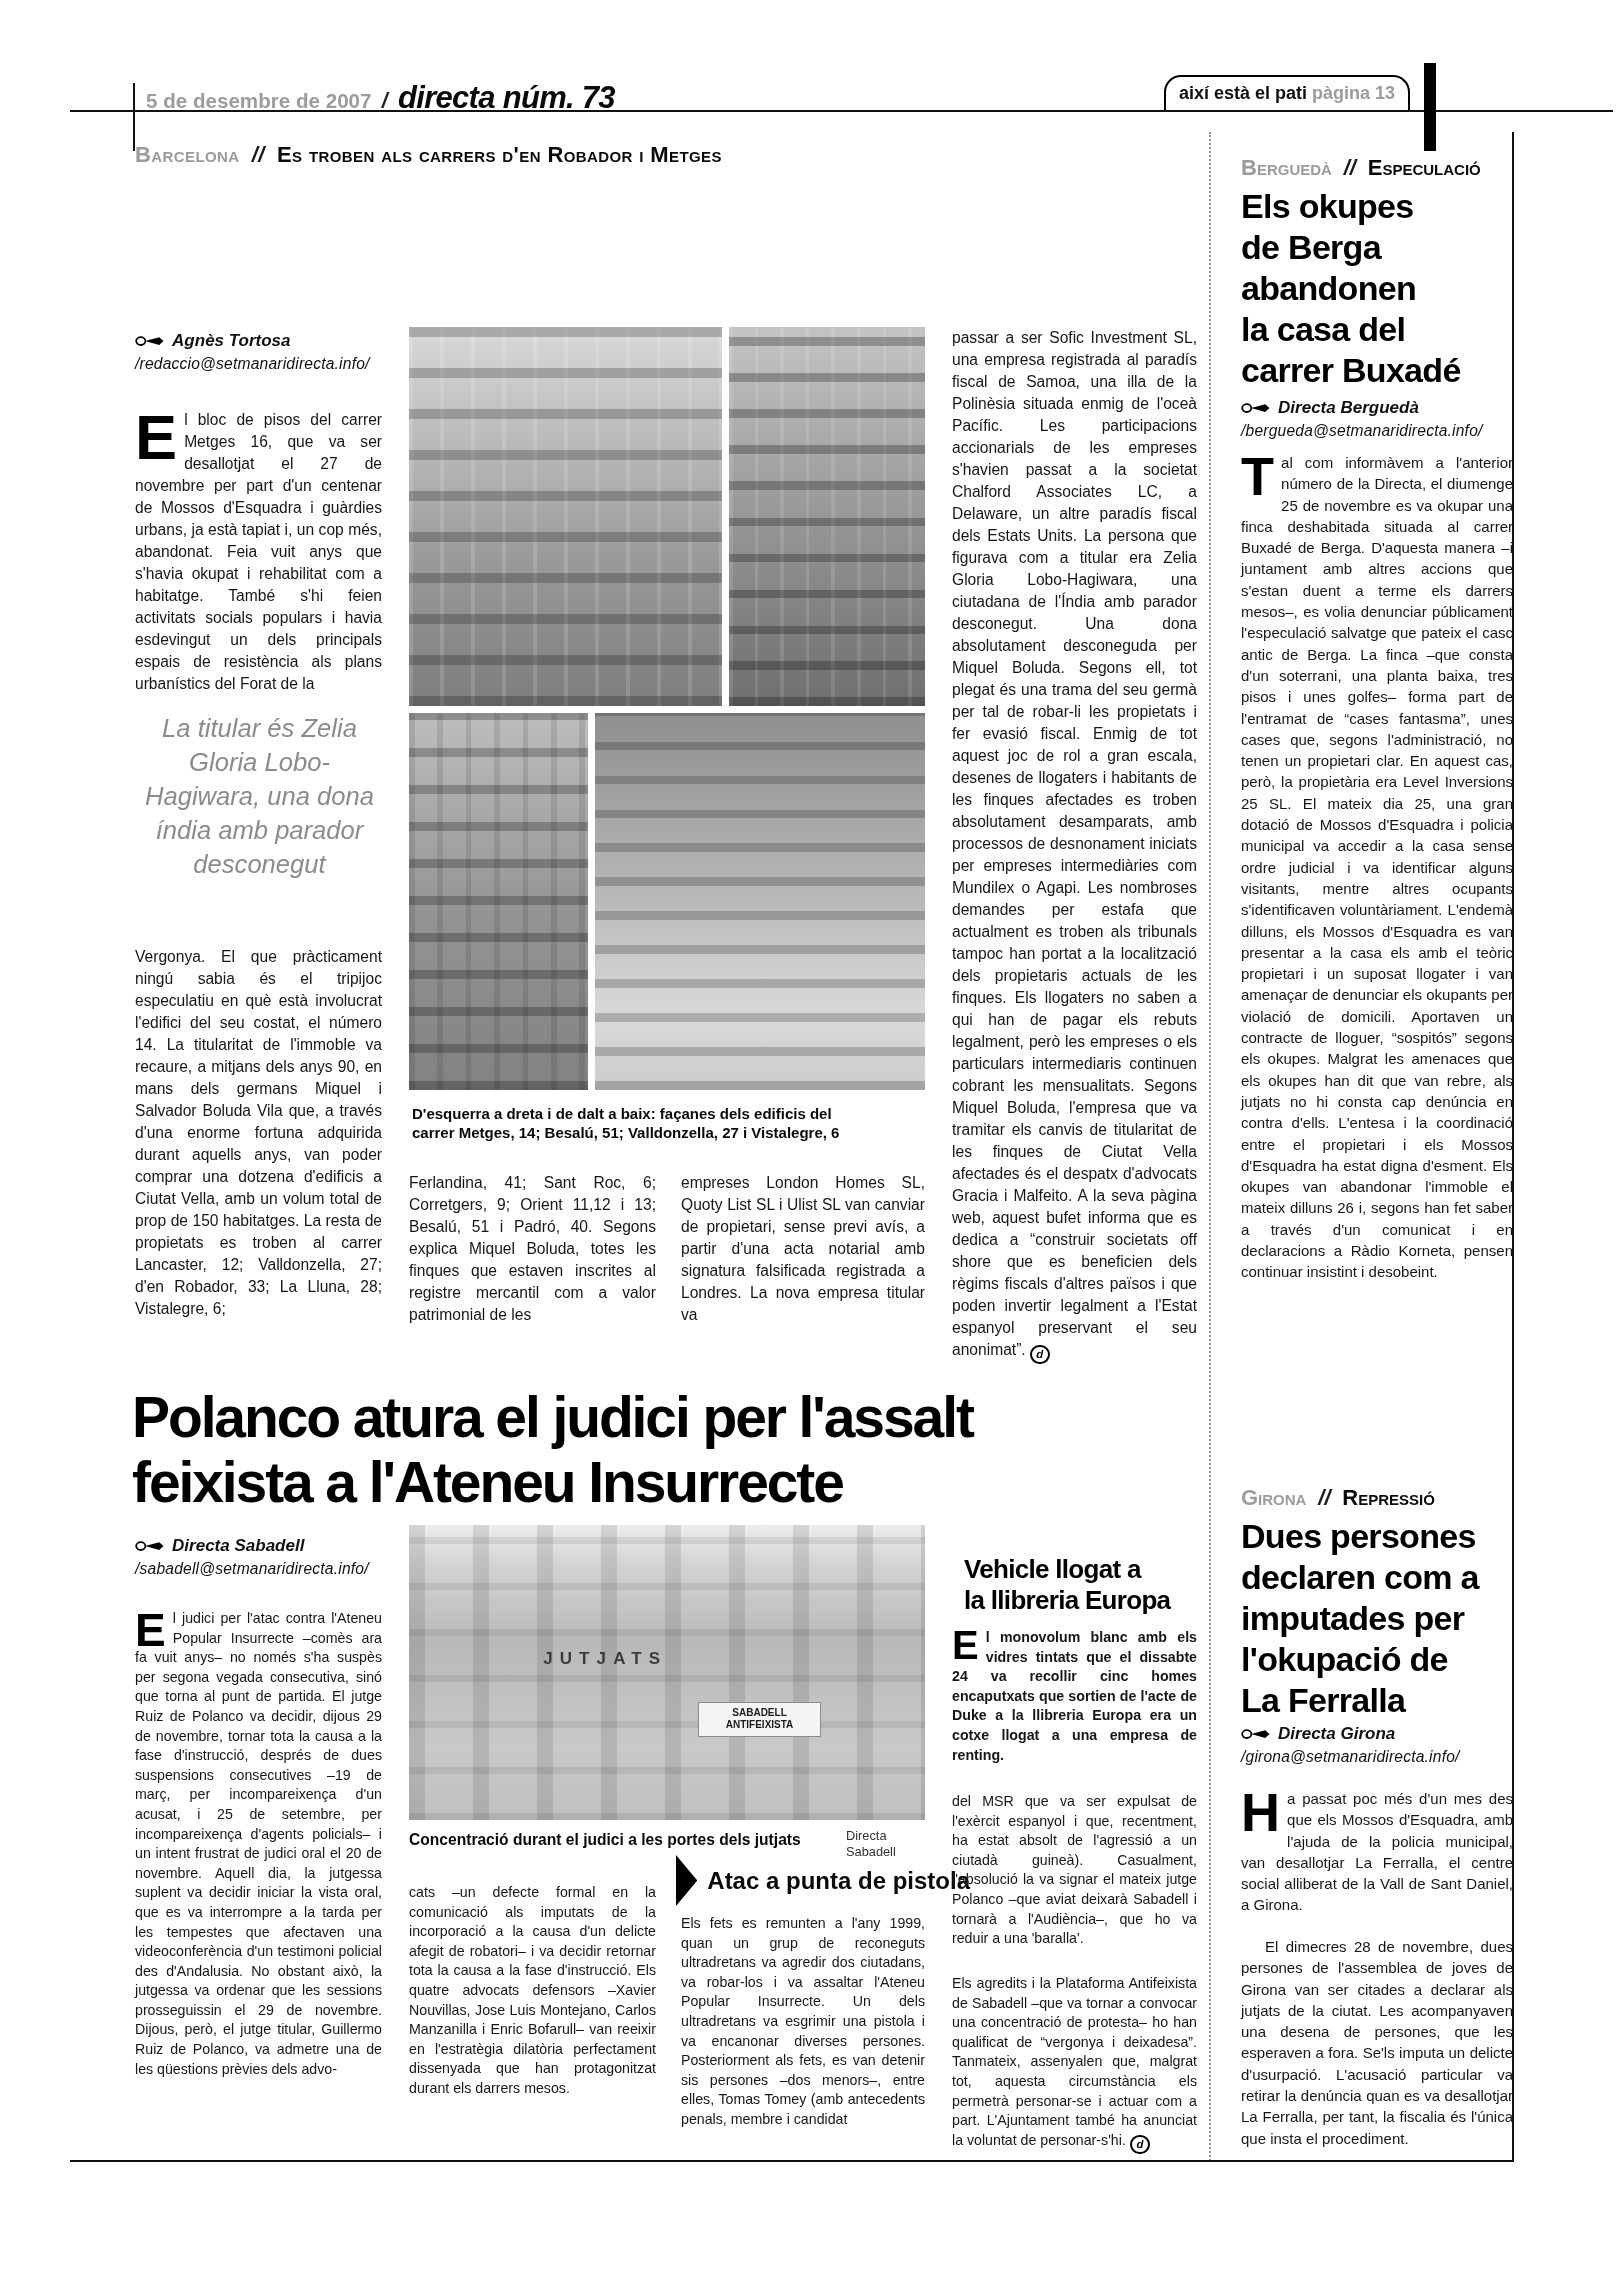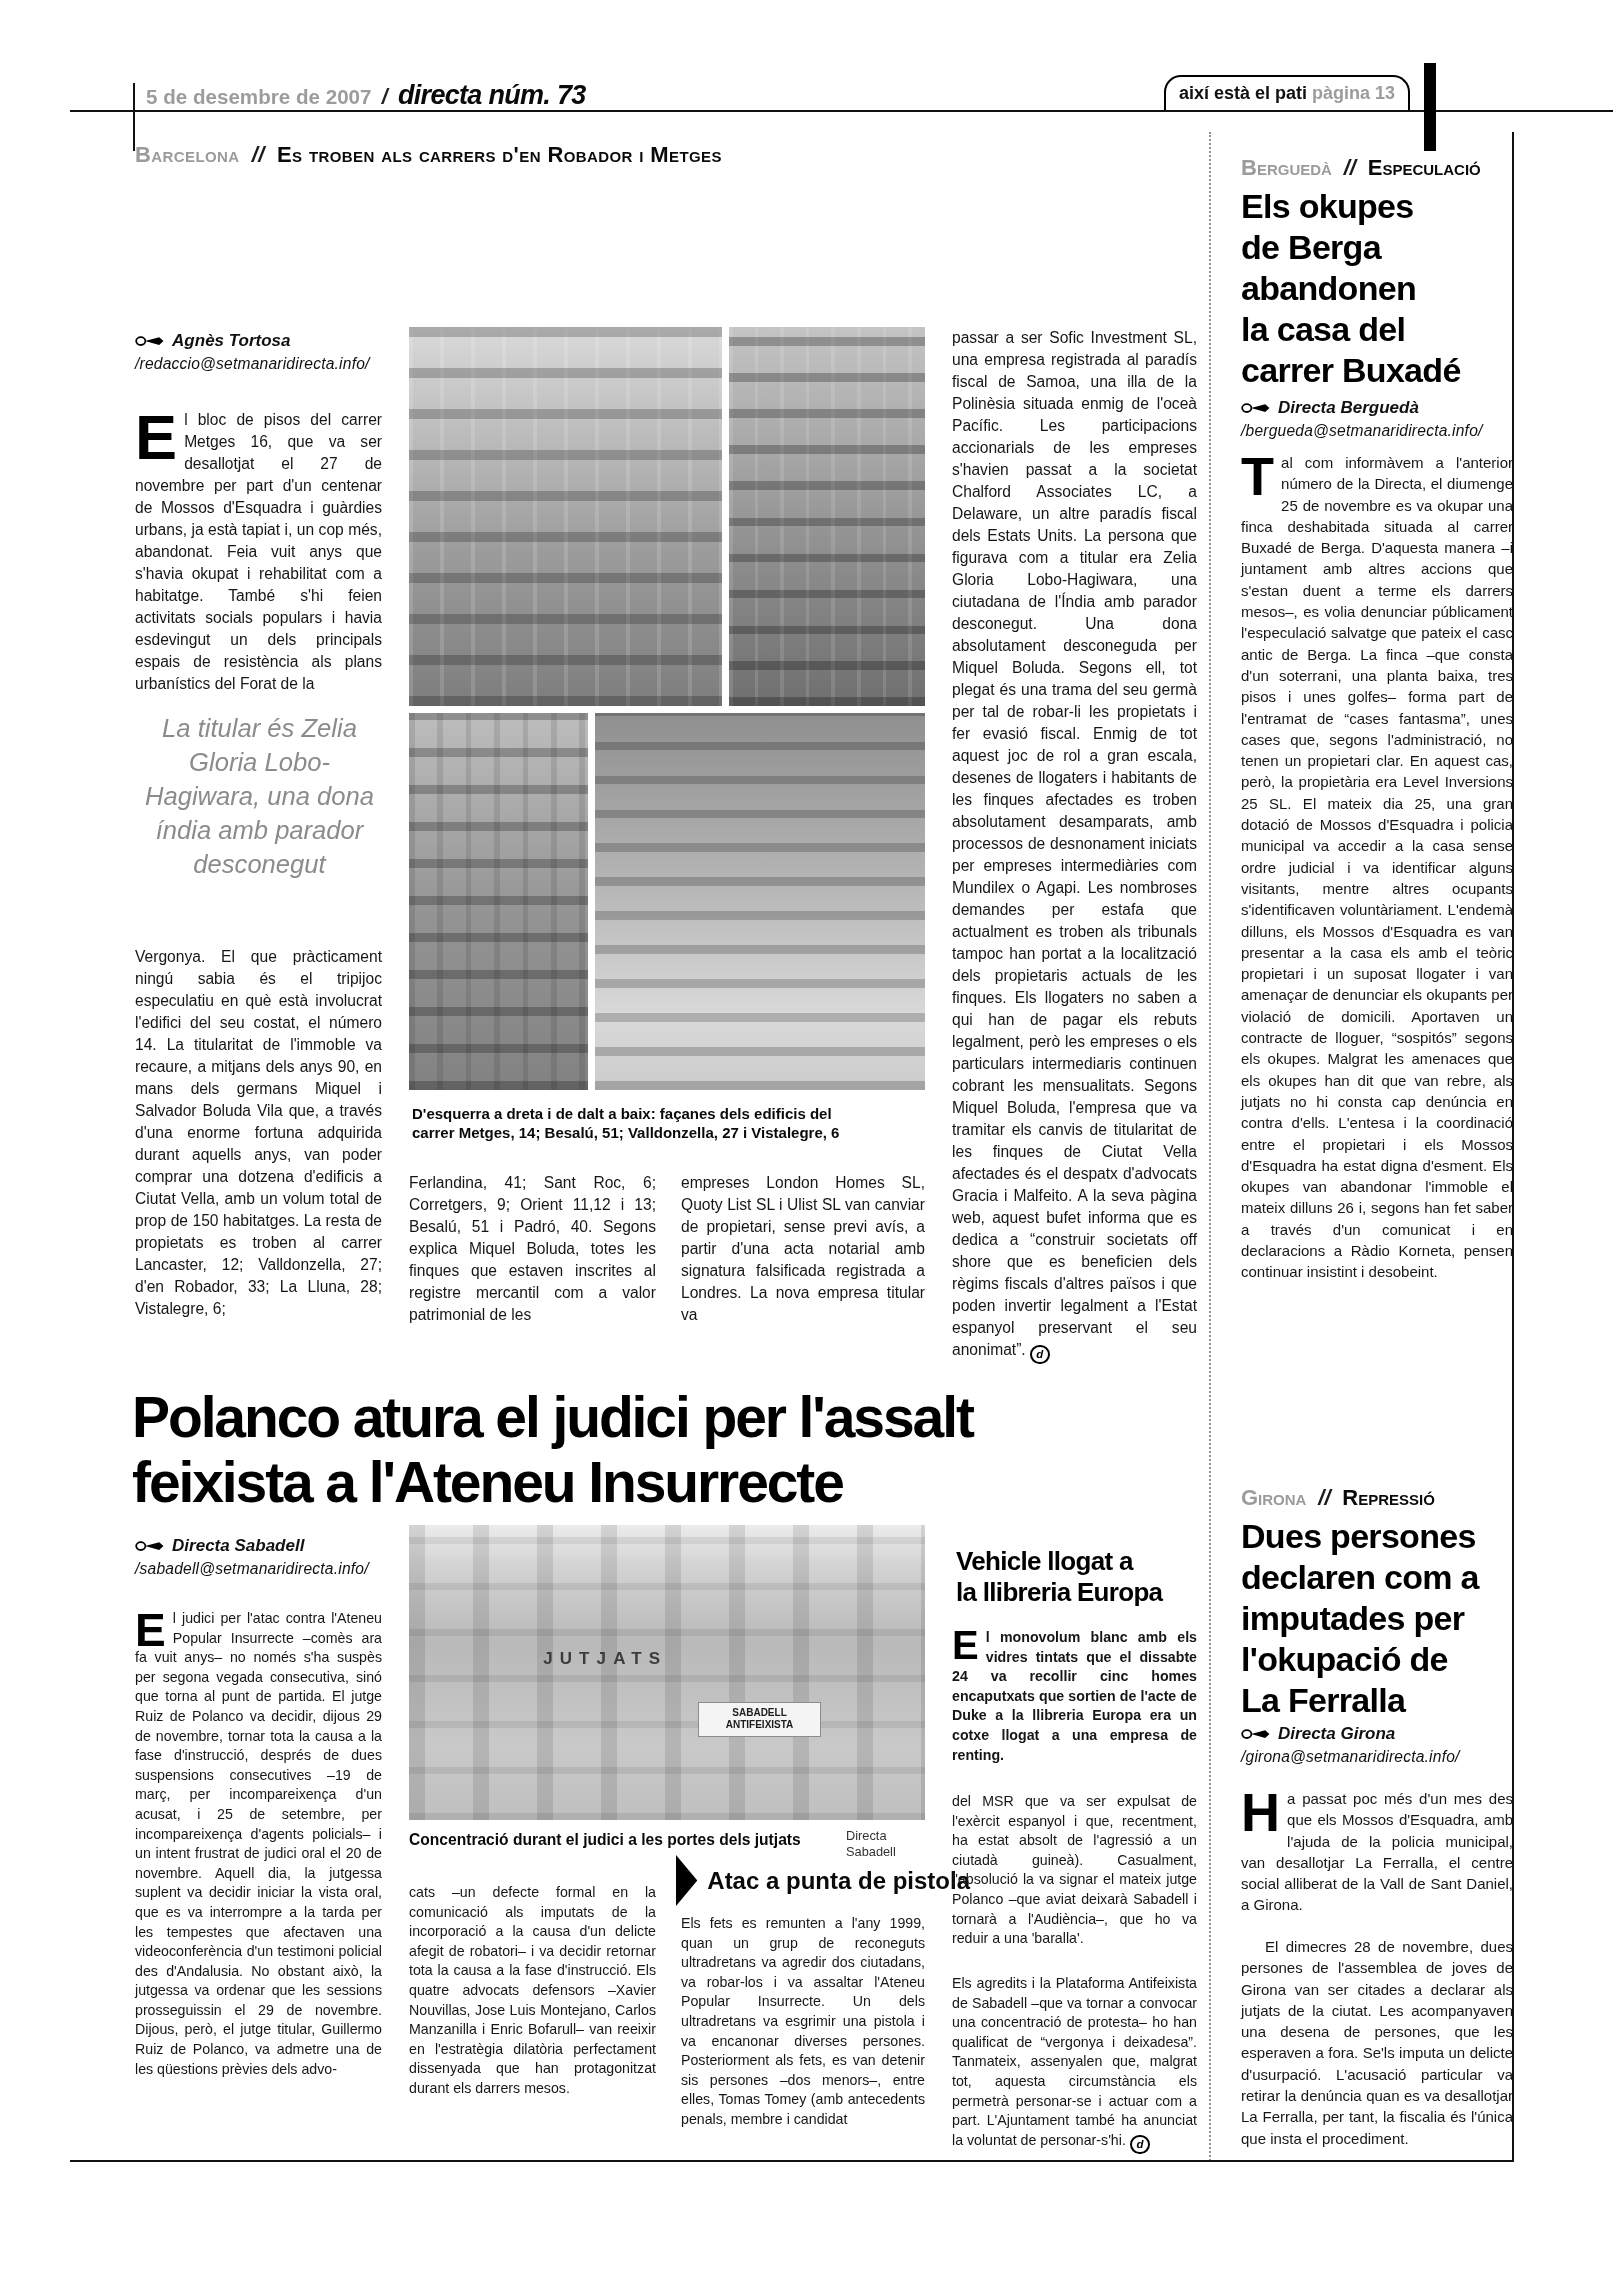--- a/index.html
+++ b/index.html
@@ -11,7 +11,7 @@
   .hdr-line{position:absolute;font-weight:bold;white-space:nowrap;}
   .hdr-date{color:#9c9c9c;font-size:20.6px;}
   .hdr-slash{color:#222;font-size:21.3px;font-style:italic;margin:0 7.1px;}
-  .hdr-issue{color:#0a0a0a;font-size:27px;font-style:italic;letter-spacing:-0.7px;}
+  .hdr-issue{color:#0a0a0a;font-size:31px;font-style:italic;letter-spacing:-0.7px;}
   .tab{position:absolute;border:2.1px solid #000;border-bottom:none;border-radius:17px 17px 0 0;
        background:#fff;text-align:center;font-weight:bold;font-size:18px;white-space:nowrap;}
   .tab .gray{color:#9c9c9c;}

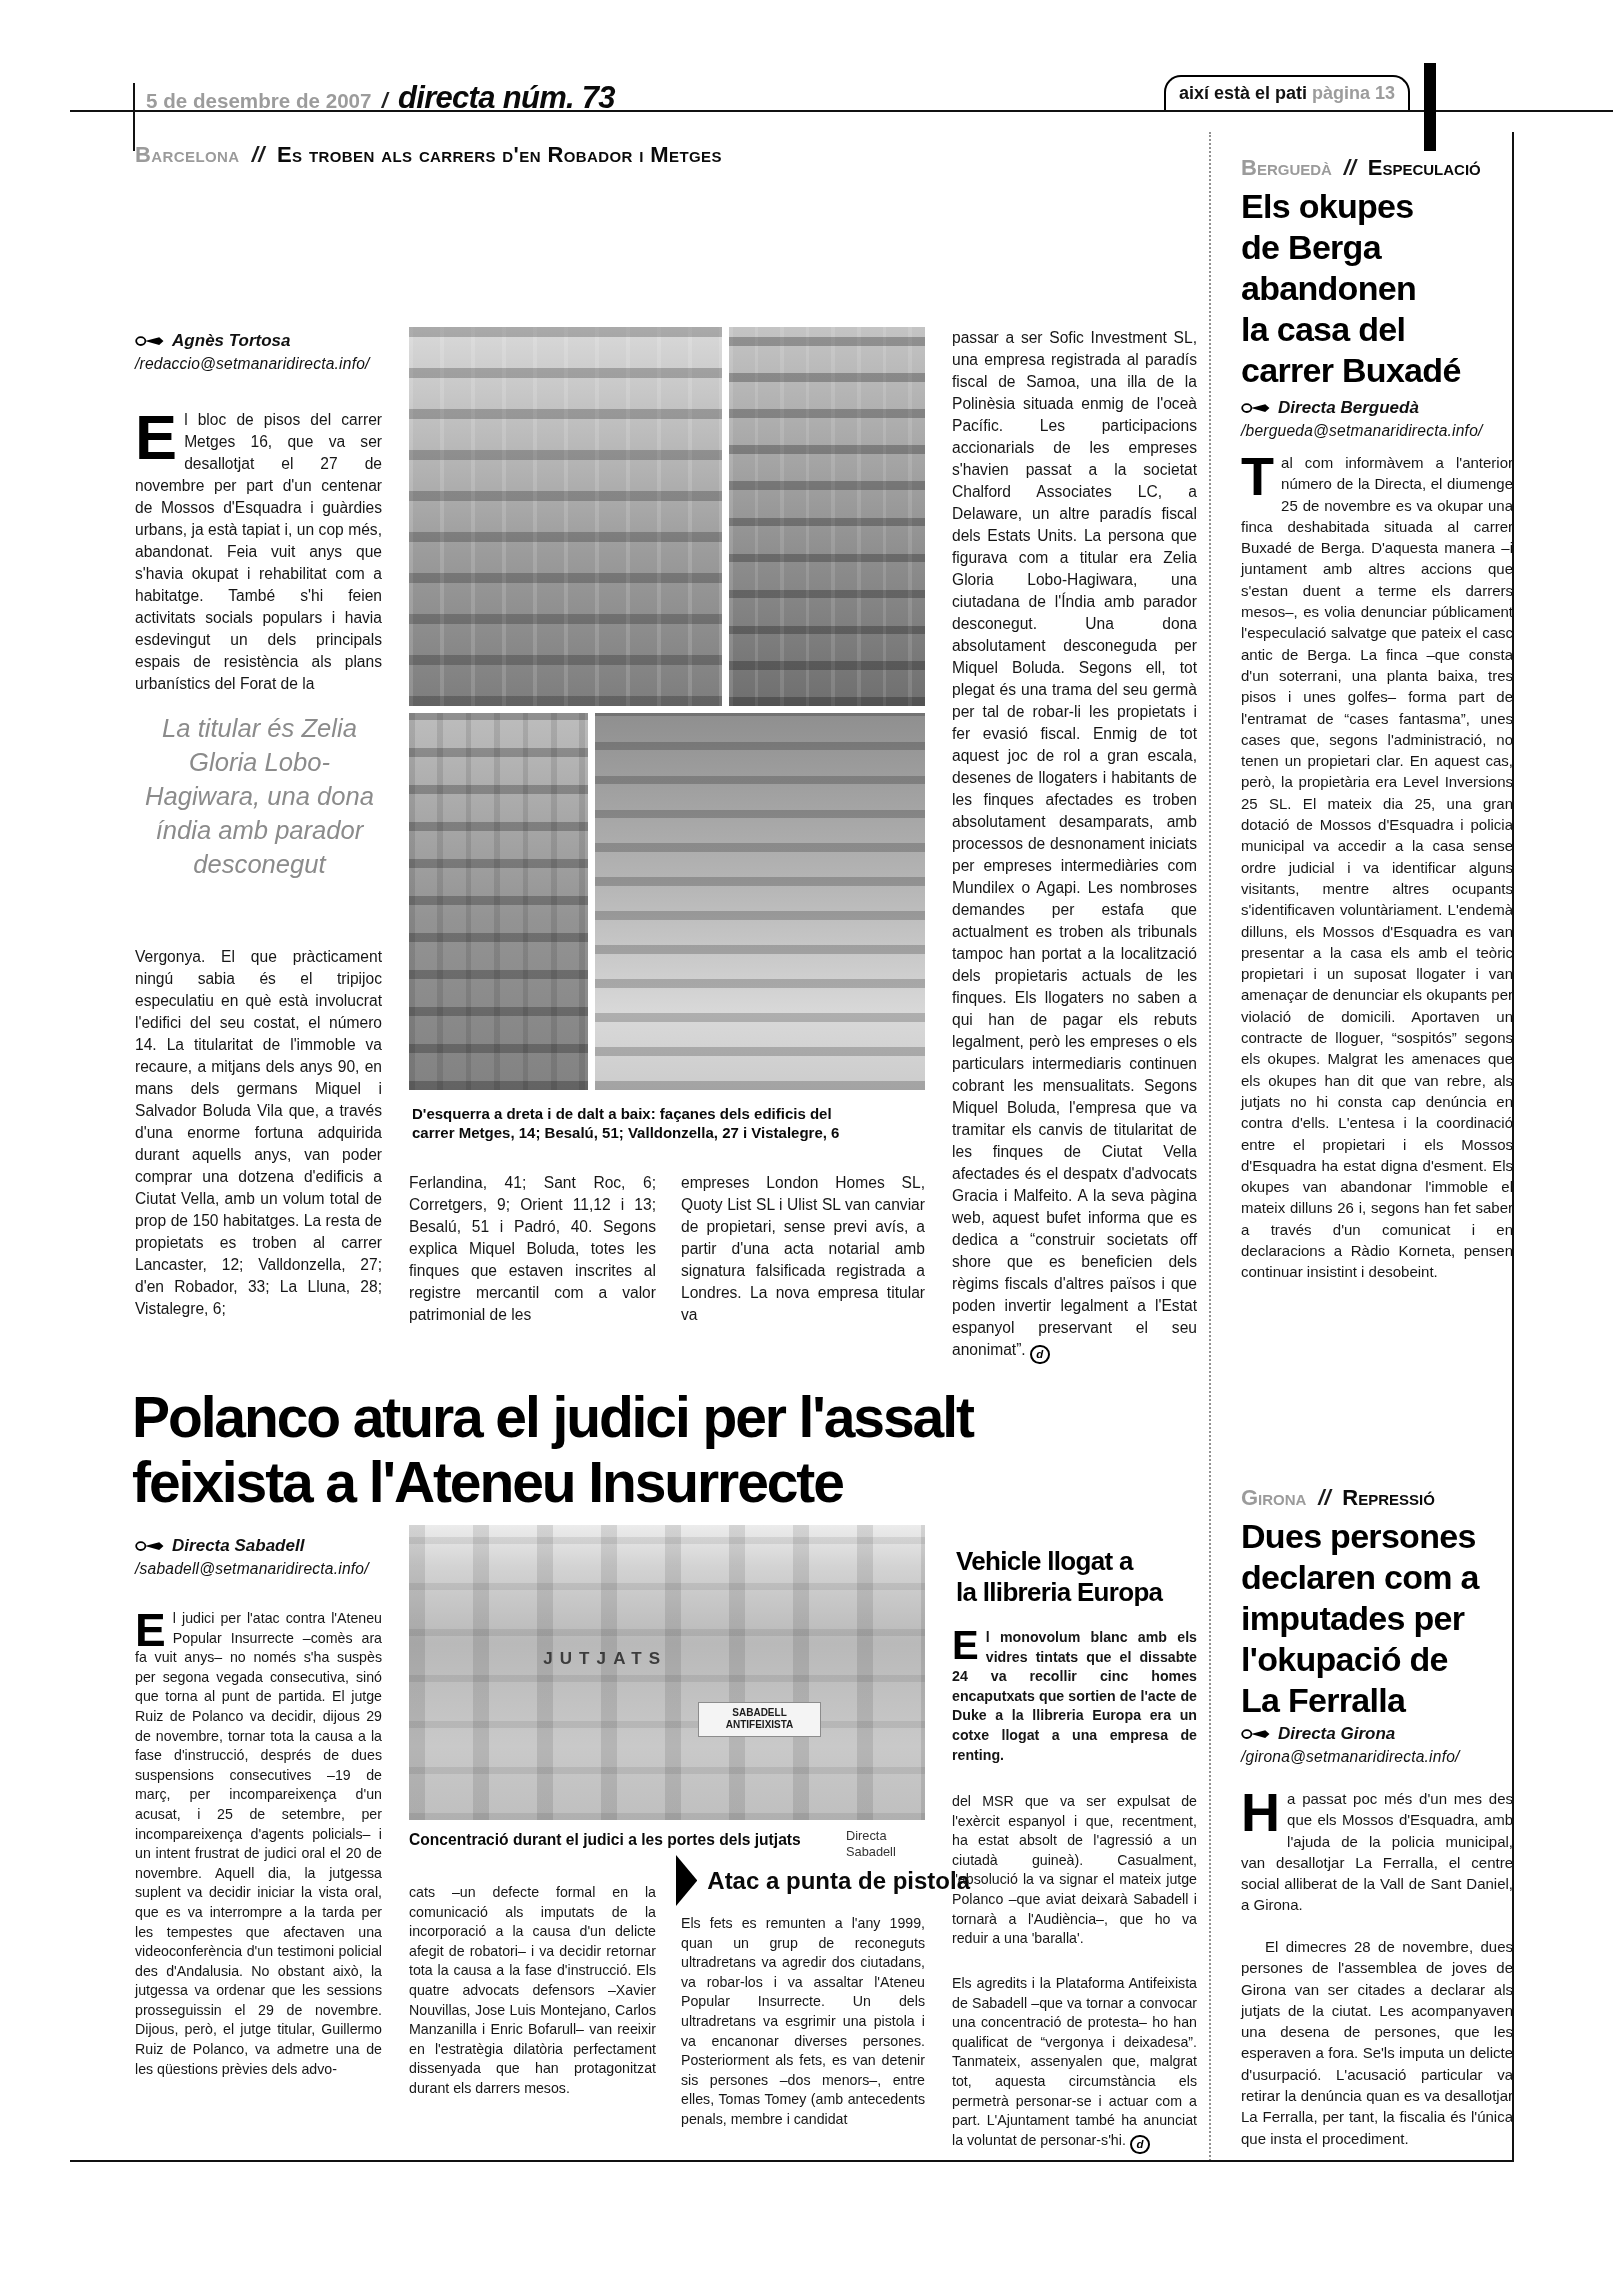--- a/index.html
+++ b/index.html
@@ -80,7 +80,7 @@
   .sub3-row{position:absolute;display:flex;align-items:center;gap:10px;}
   .tri{width:21.3px;height:51px;background:#000;clip-path:polygon(0 0,100% 50%,0 100%);}
   .sub3{font-weight:bold;font-size:24px;color:#0a0a0a;}
-  .sub4{position:absolute;margin:4px;font-weight:bold;font-size:26px;line-height:31px;
+  .sub4{position:absolute;margin:12px;font-weight:bold;font-size:26px;line-height:31px;
         letter-spacing:-0.7px;color:#000;white-space:pre-line;}
   .endmark{display:inline-block;width:15.6px;height:15.6px;border:2.1px solid #000;border-radius:50%;
            font-weight:bold;font-style:italic;font-size:11.4px;line-height:15.6px;text-align:center;

